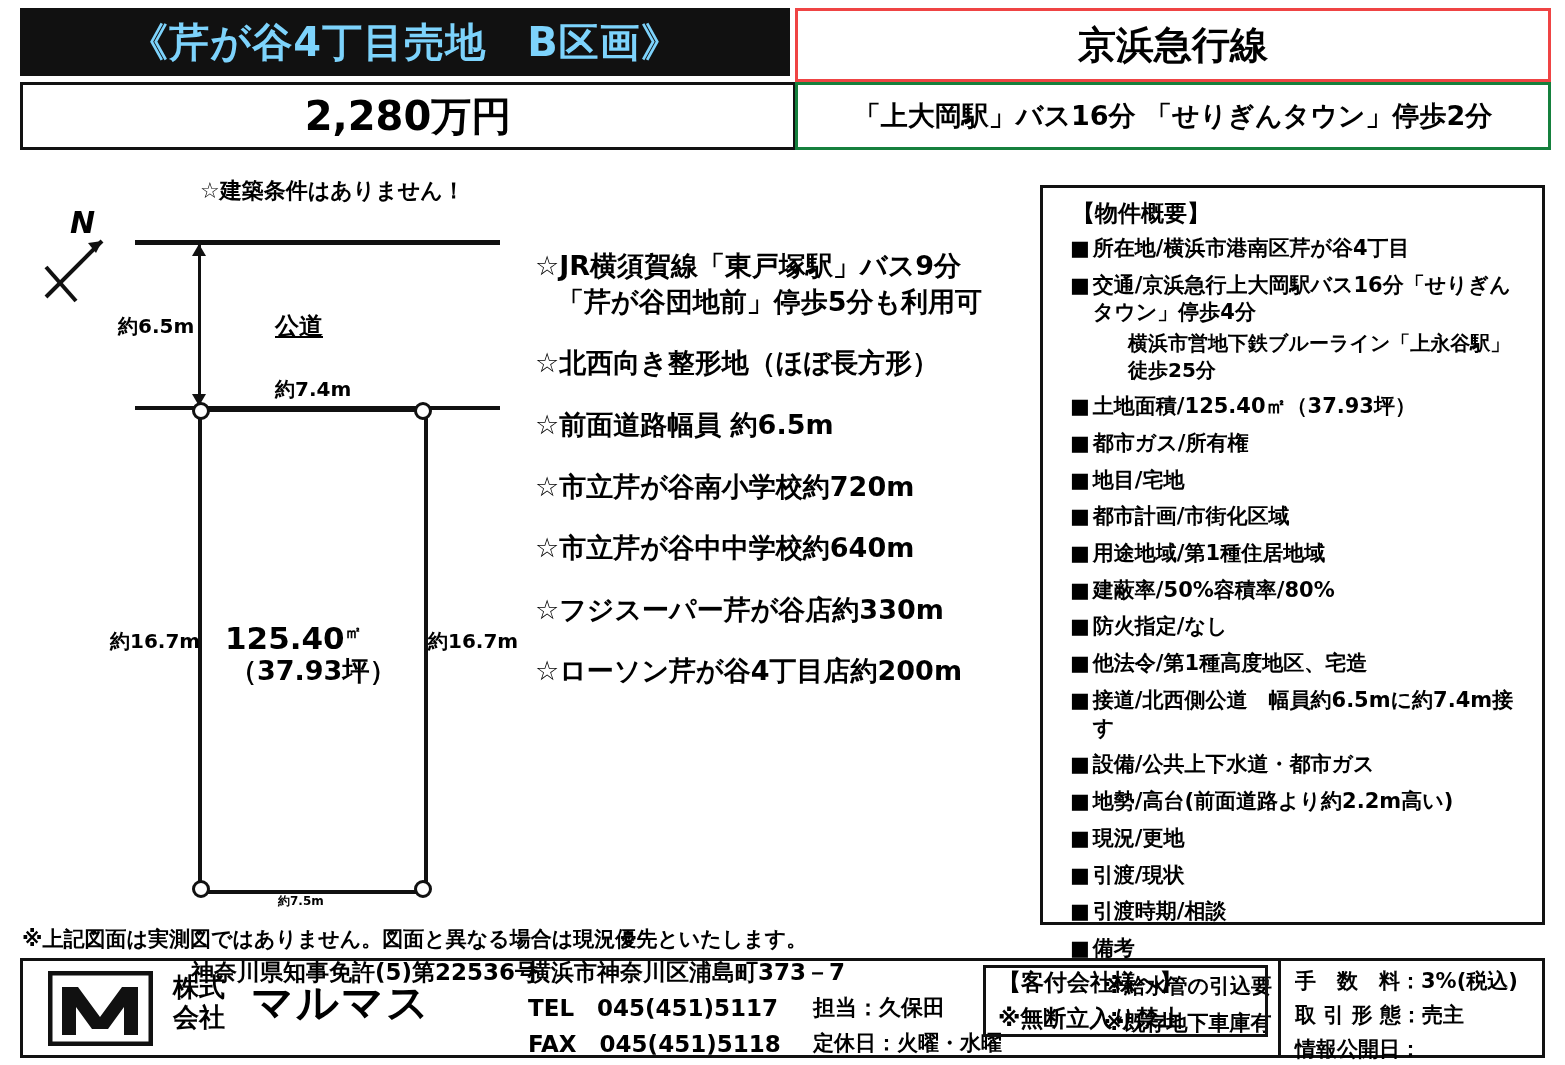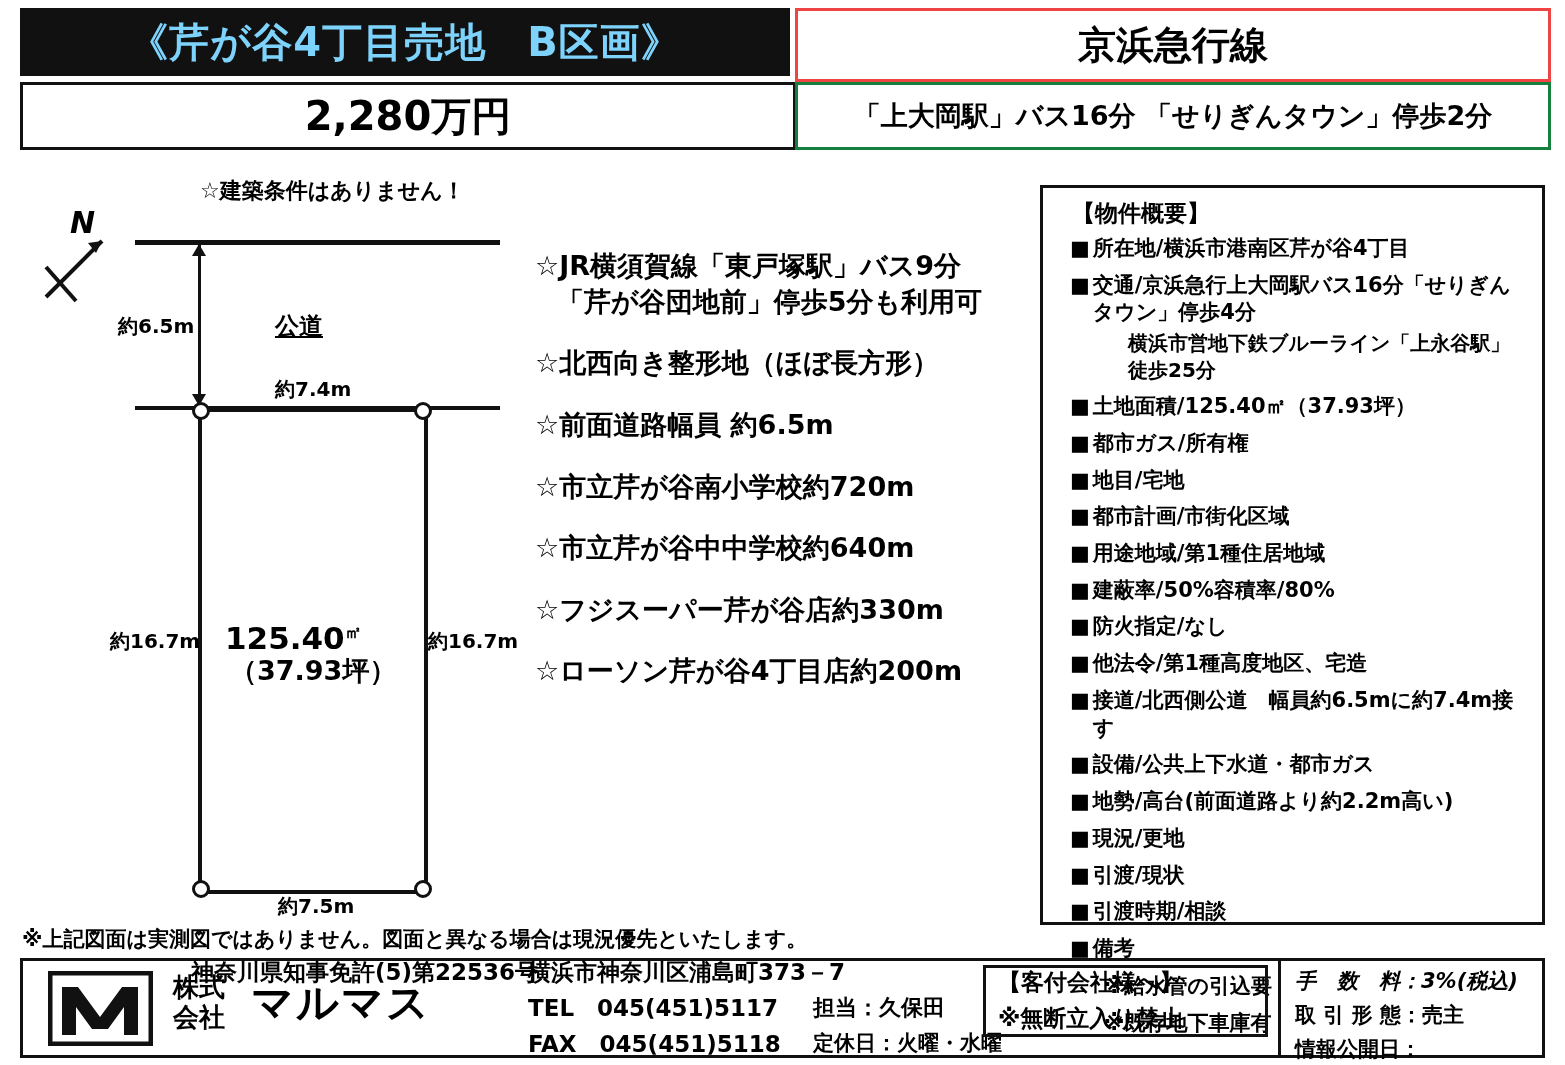--- a/index.html
+++ b/index.html
@@ -64,7 +64,7 @@
   .area-tsubo{position:absolute;left:120px;top:425px;font-size:27px;font-weight:bold;}
   .dim-left{position:absolute;left:0px;top:400px;font-size:20px;font-weight:bold;}
   .dim-right{position:absolute;left:318px;top:400px;font-size:20px;font-weight:bold;}
-  .dim-bottom{position:absolute;left:168px;top:665px;font-size:20px;font-weight:bold;}
+  .dim-bottom{position:absolute;left:168px;top:665px;font-size:12px;font-weight:bold;}
 
   
   .features{position:absolute;left:535px;top:248px;width:480px;}

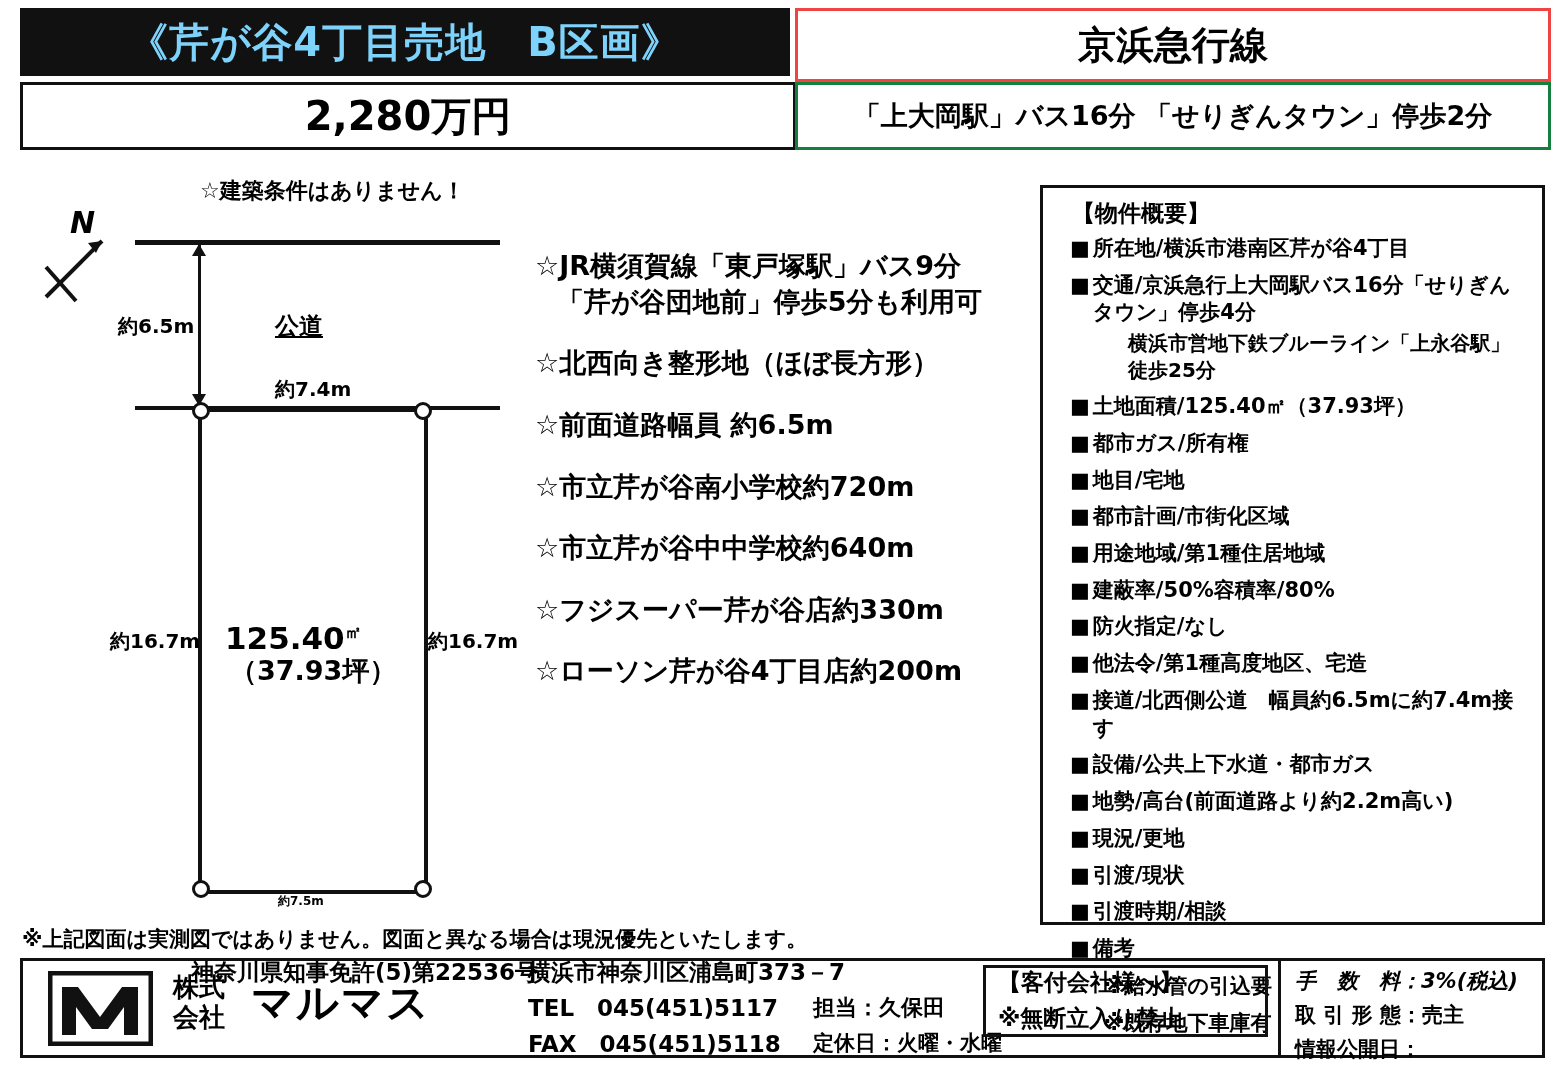--- a/index.html
+++ b/index.html
@@ -104,7 +104,7 @@
   .kinshi{position:absolute;left:975px;top:42px;font-size:23px;font-weight:bold;}
   .fbox{position:absolute;left:960px;top:4px;width:285px;height:72px;border:3px solid #111;box-sizing:border-box;}
   .fsep2{position:absolute;left:1255px;top:0;width:3px;height:94px;background:#111;}
-  .fee{position:absolute;left:1272px;top:6px;font-size:21px;font-weight:bold;font-style:italic;}
+  .fee{position:absolute;left:1272px;top:6px;font-size:21px;font-weight:bold;}
   .torihiki{position:absolute;left:1272px;top:40px;font-size:21px;font-weight:bold;}
   .koukai{position:absolute;left:1272px;top:74px;font-size:21px;font-weight:bold;}
 </style>

